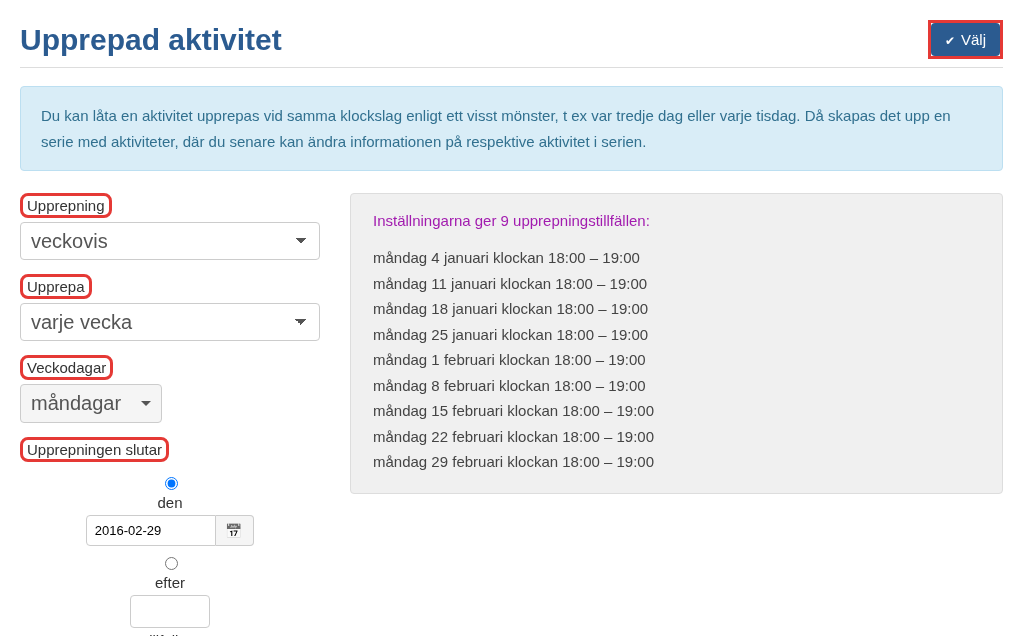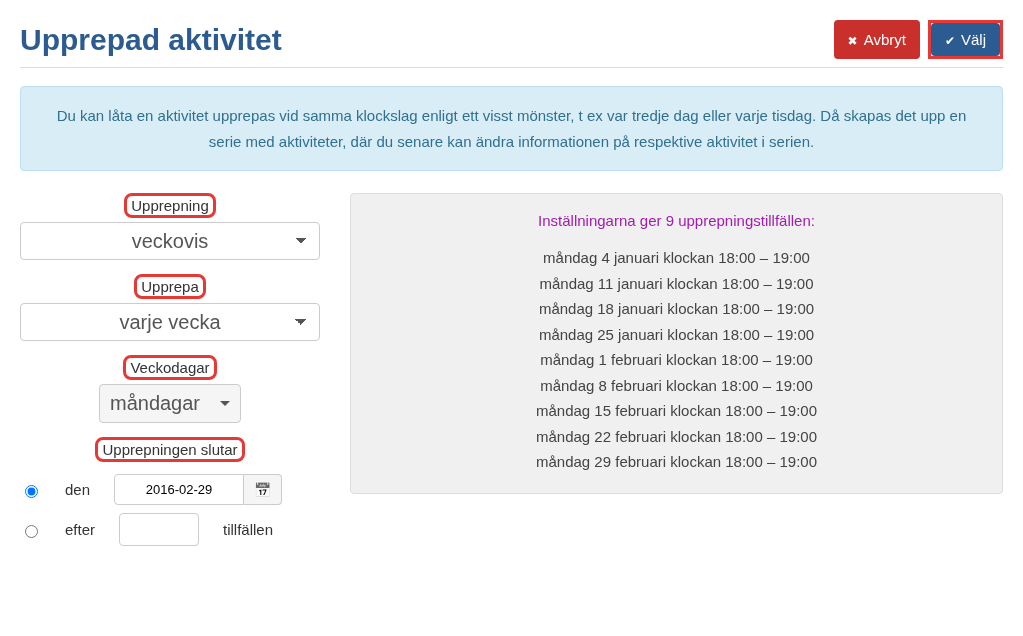--- a/index.html
+++ b/index.html
@@ -2,7 +2,7 @@
 <html><head>
 <meta charset="utf-8">
 <style>
-  * { box-sizing: border-box; text-align: center; }
+  * { box-sizing: border-box; }
   body {
     margin: 0;
     padding: 20px;

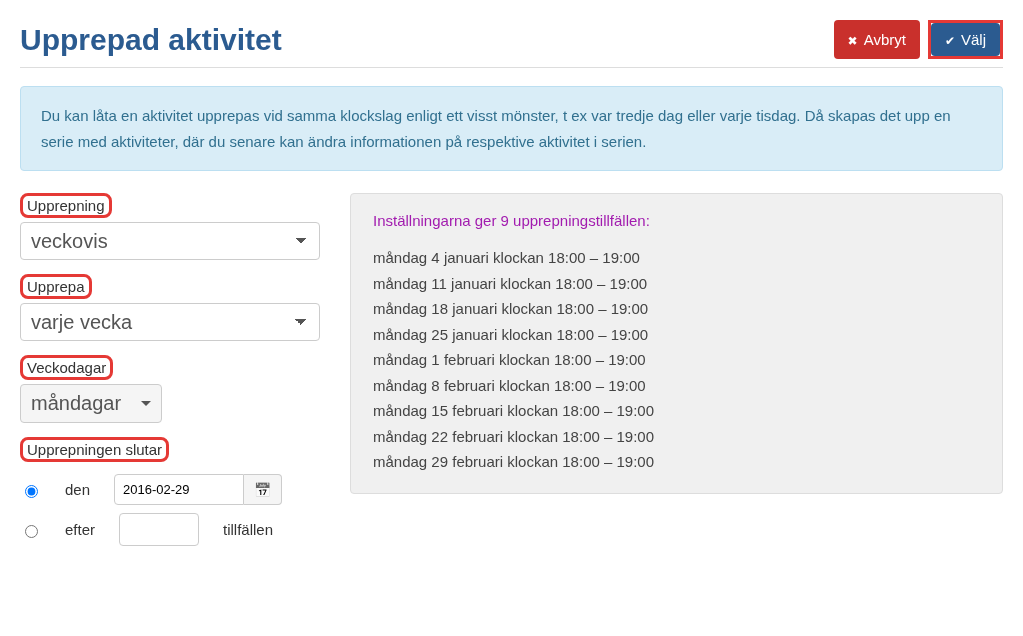--- a/index.html
+++ b/index.html
@@ -144,10 +144,6 @@
 <div class="header-row">
   <h1>Upprepad aktivitet</h1>
   <div class="btn-group-right">
-    <button class="btn btn-danger">
-      <span class="icon-x"></span>
-      <span>Avbryt</span>
-    </button>
     <span class="highlight-box">
       <button class="btn btn-primary">
         <span class="icon-check"></span>

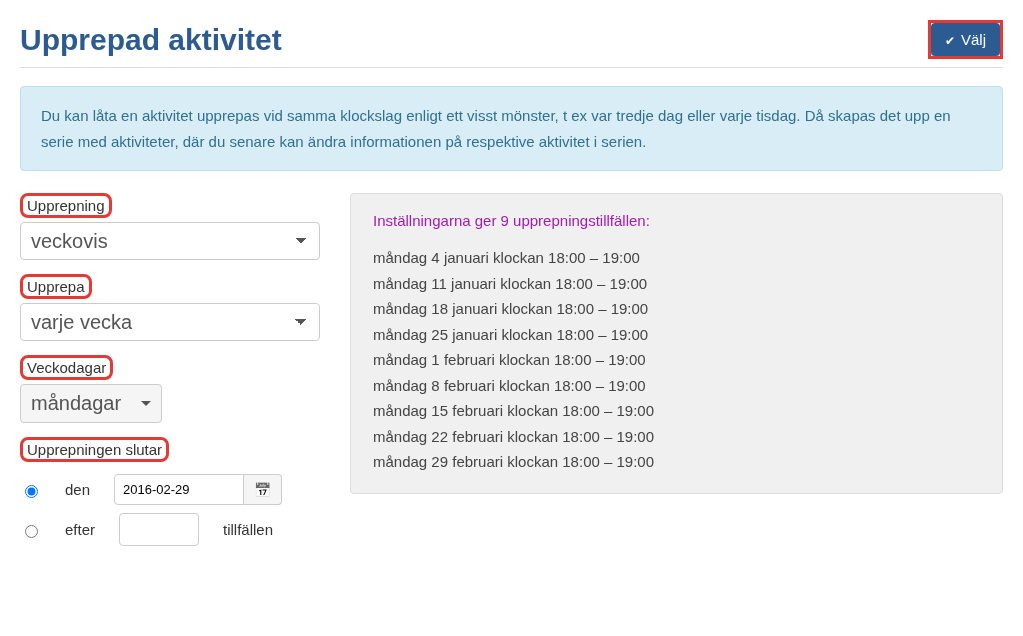--- a/index.html
+++ b/index.html
@@ -106,8 +106,9 @@
   .radio-row {
     display: flex;
     align-items: center;
-    gap: 24px;
+    gap: 4px;
     margin-top: 8px;
+    flex-direction: column;
   }
   .date-input {
     width: 130px;

